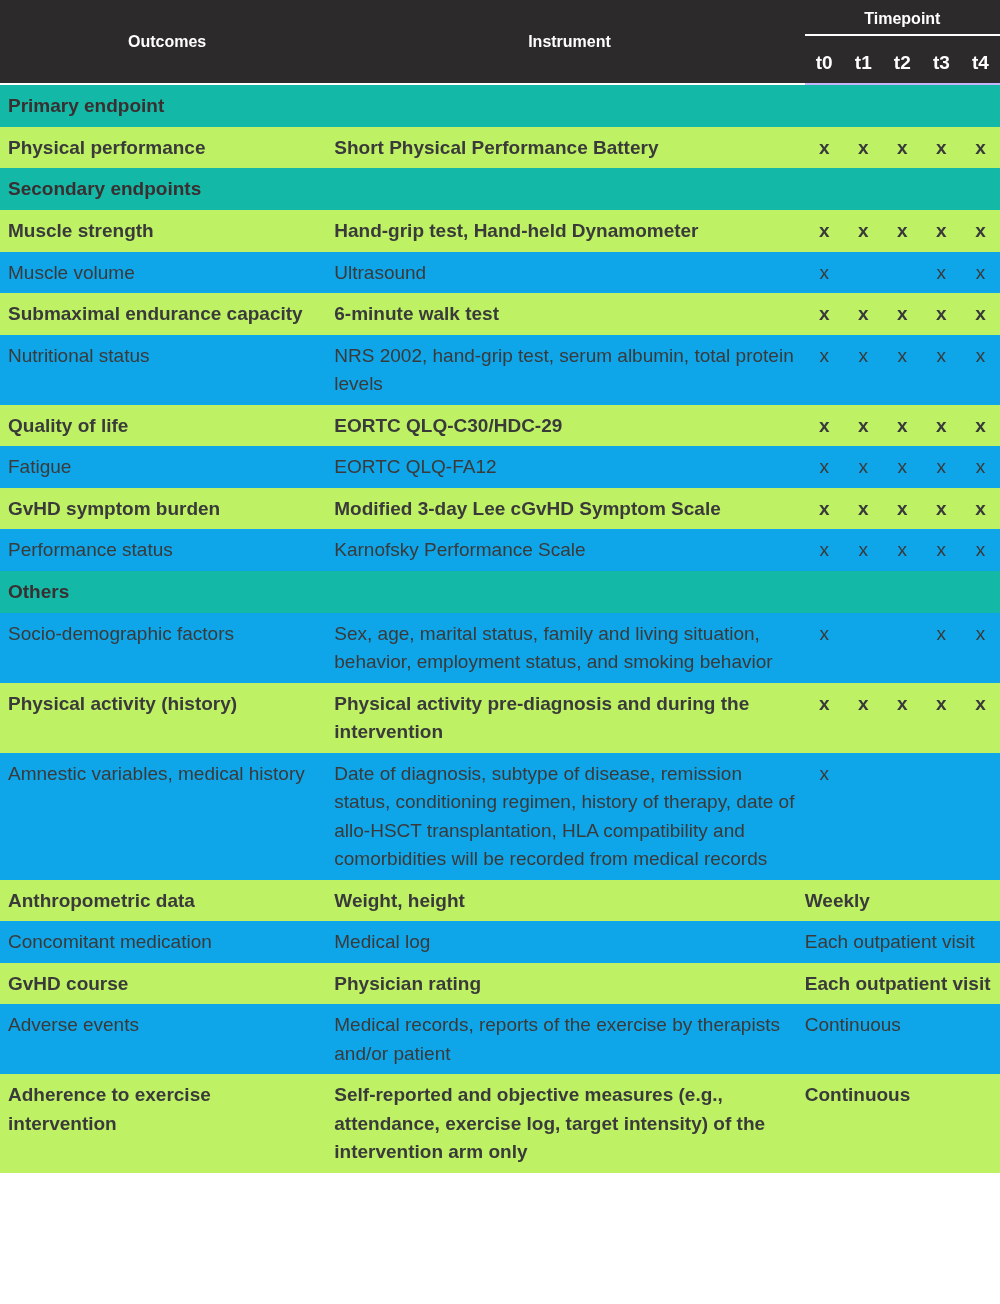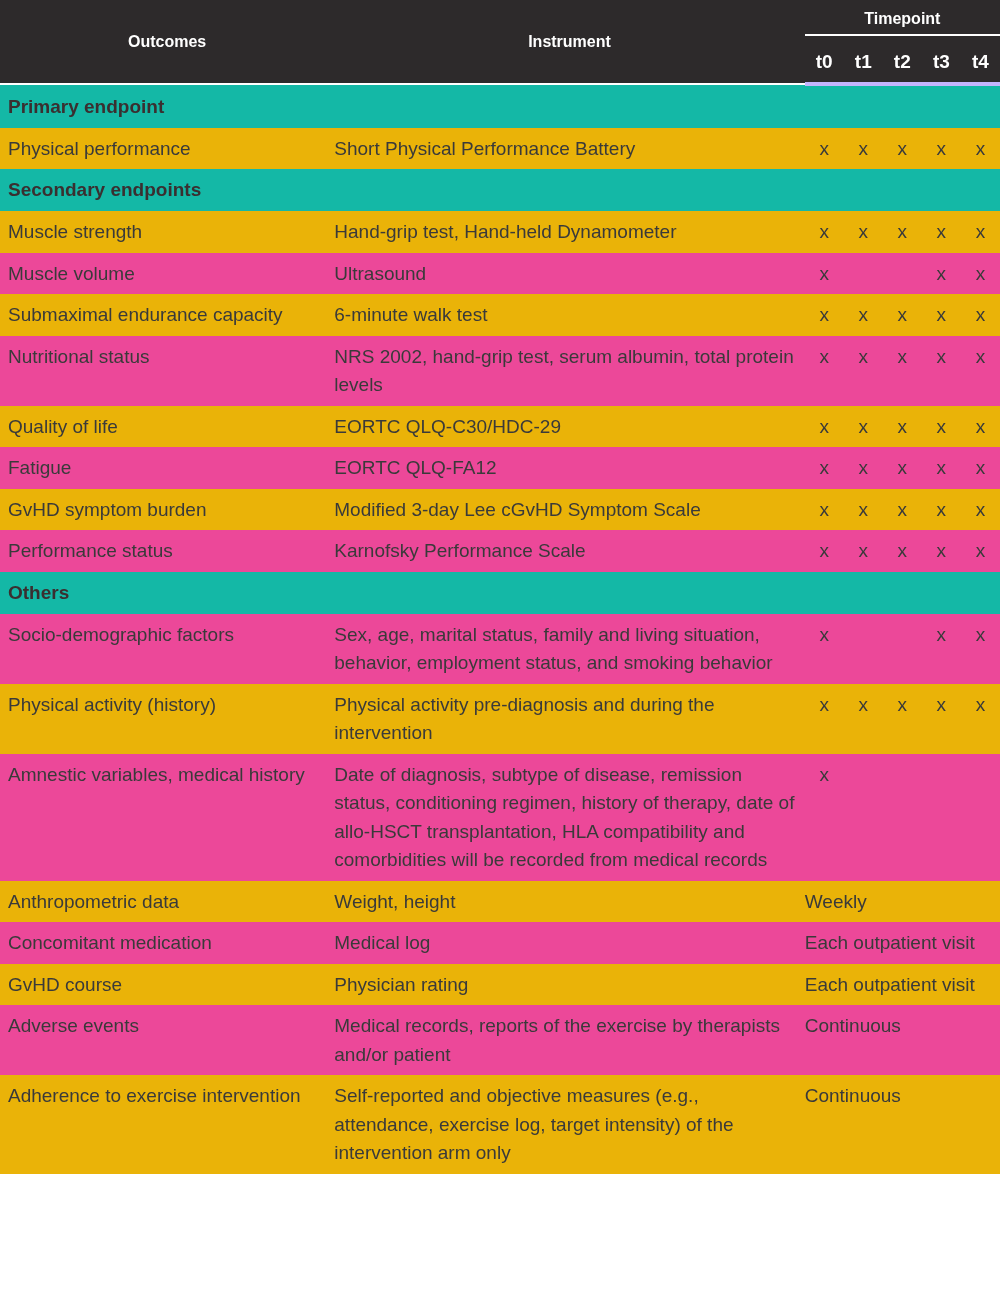--- a/index.html
+++ b/index.html
@@ -13,7 +13,7 @@
   thead th.h-tp { text-align: center; height: 42px; padding-top: 4px; position: relative; }
   thead th.h-tp span { display: block; border-bottom: 2px solid #ffffff; margin-left: 0; padding-bottom: 6px; }
   thead th.h-t { text-align: center; height: 42px; font-size: 19px; }
-  thead tr.sub th { border-bottom: 4px solid #c4b5fd; }
+  thead tr.sub th { border-bottom: 2px solid #c4b5fd; }
   thead tr.top th.h-out, thead tr.top th.h-ins { border-bottom: 2px solid #ffffff; }
   tbody td { font-size: 19px; line-height: 28.5px; padding: 7px 8px 6px 8px; vertical-align: top; }
   tbody td.t { text-align: center; padding-left: 0; padding-right: 0; }

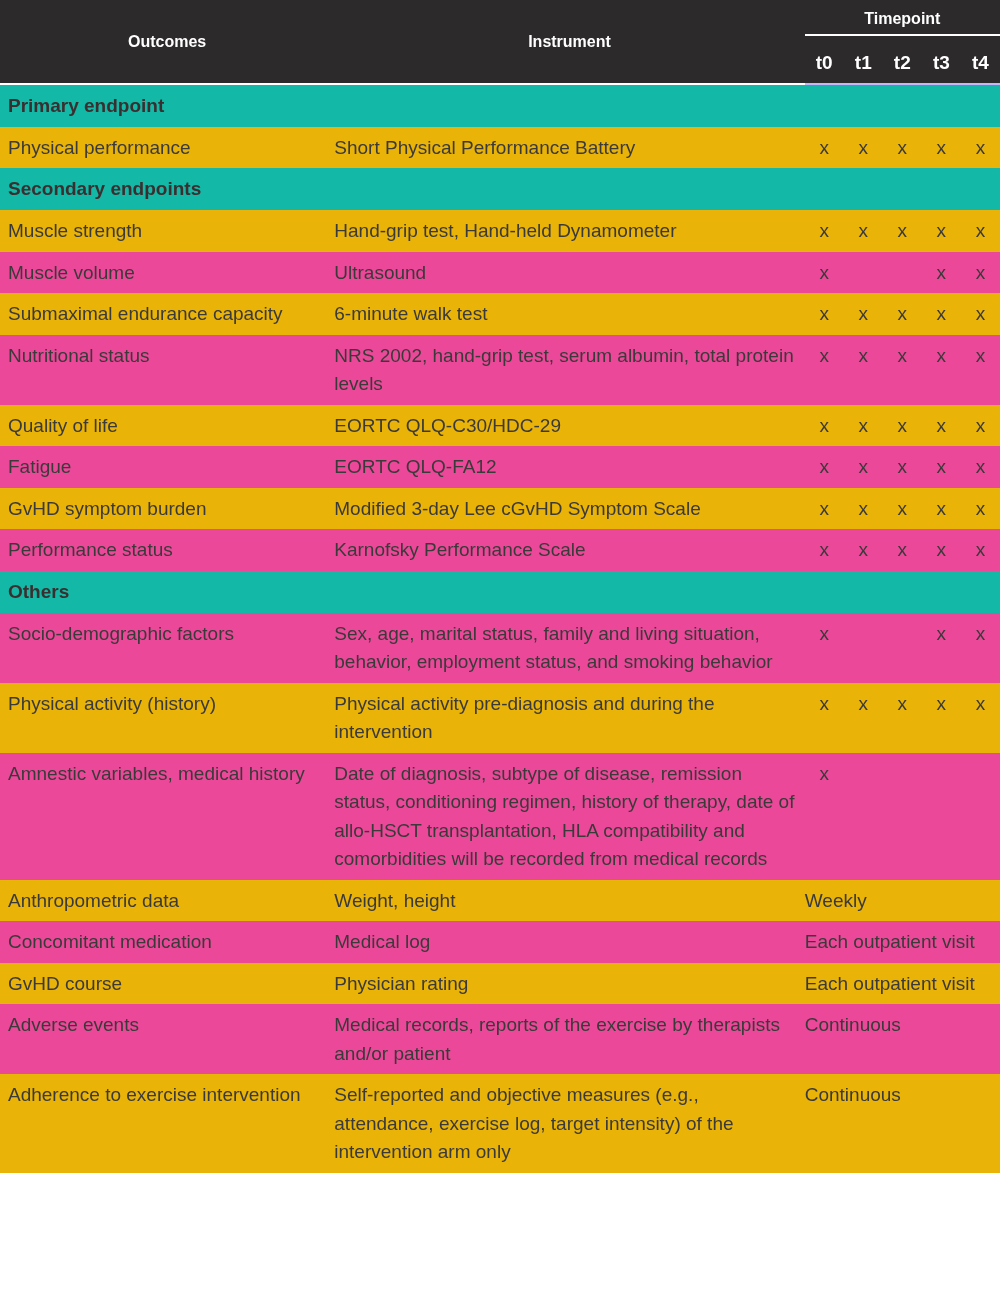--- a/index.html
+++ b/index.html
@@ -19,7 +19,7 @@
   tbody td.t { text-align: center; padding-left: 0; padding-right: 0; }
   tbody td.span { text-align: left; padding-left: 0; padding-right: 0; }
   tr.section td { background: #14b8a6; font-weight: bold; color: #3a2f30; height: 42px; }
-  tr.gray td { background: #eab308; }
+  tr.gray td { background: #bef264; font-weight: bold; }
   tr.white td { background: #ec4899; }
 </style>
 </head>

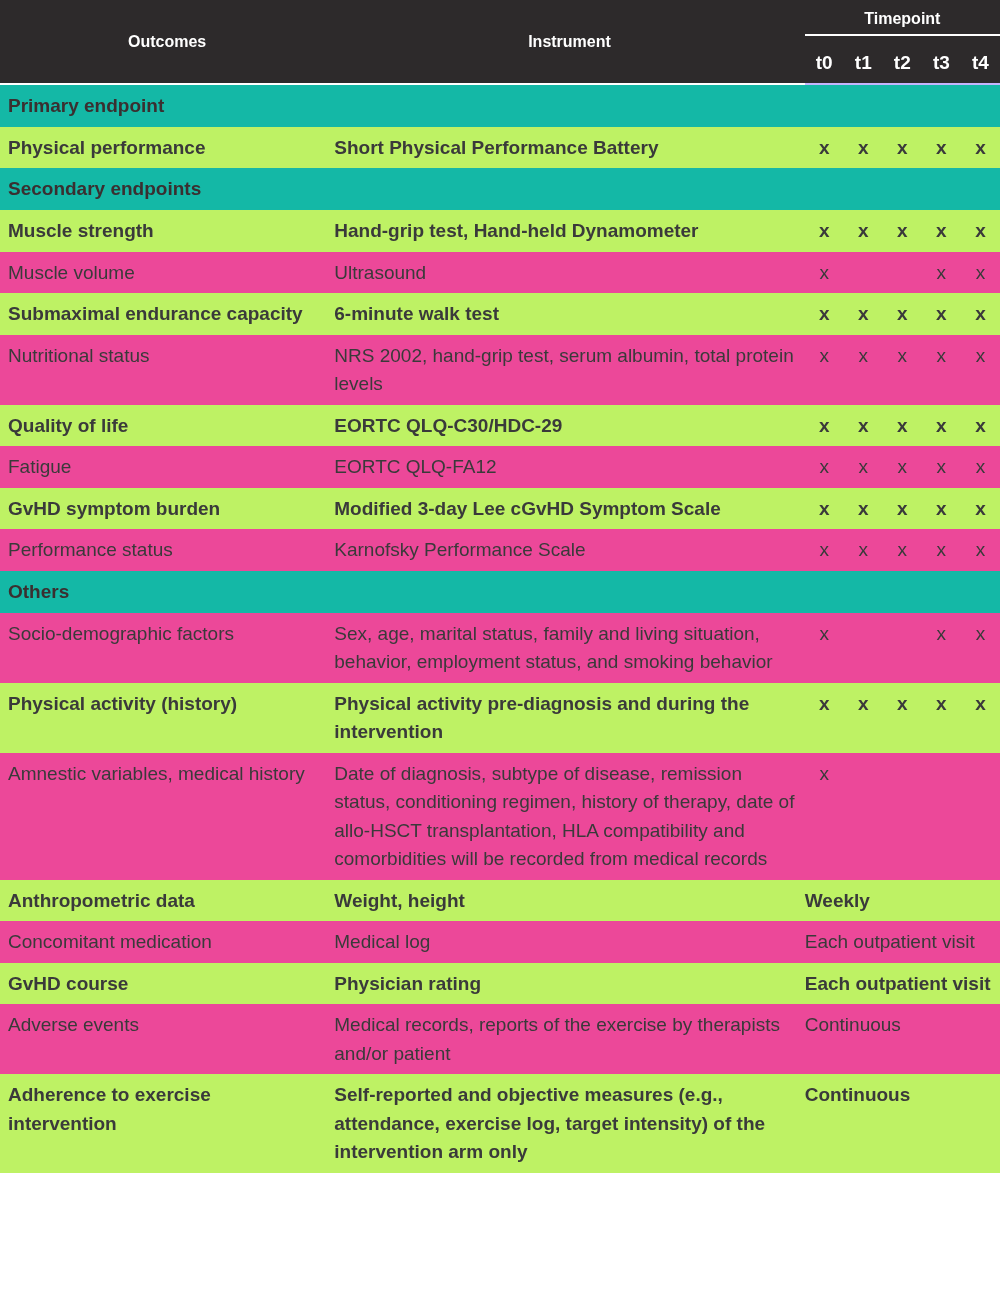--- a/index.html
+++ b/index.html
@@ -20,7 +20,7 @@
   tbody td.span { text-align: left; padding-left: 0; padding-right: 0; }
   tr.section td { background: #14b8a6; font-weight: bold; color: #3a2f30; height: 42px; }
   tr.gray td { background: #bef264; font-weight: bold; }
-  tr.white td { background: #ec4899; }
+  tr.white td { background: #0ea5e9; }
 </style>
 </head>
 <body>

